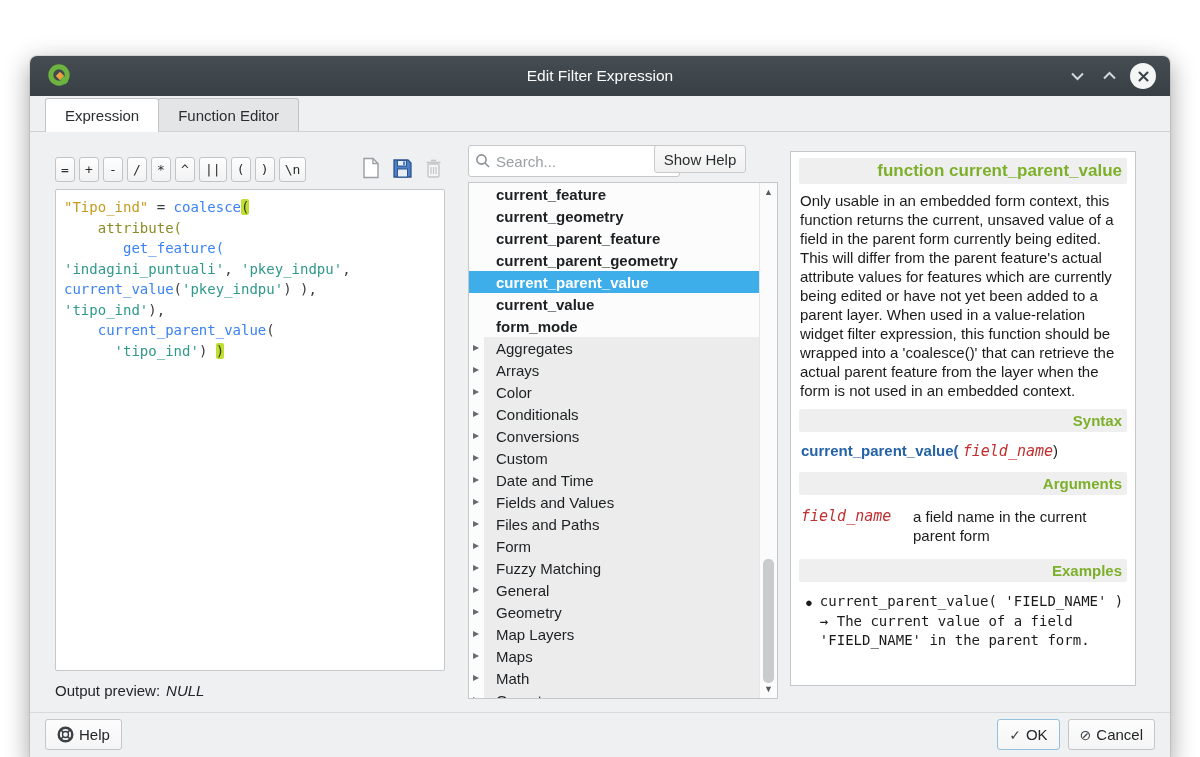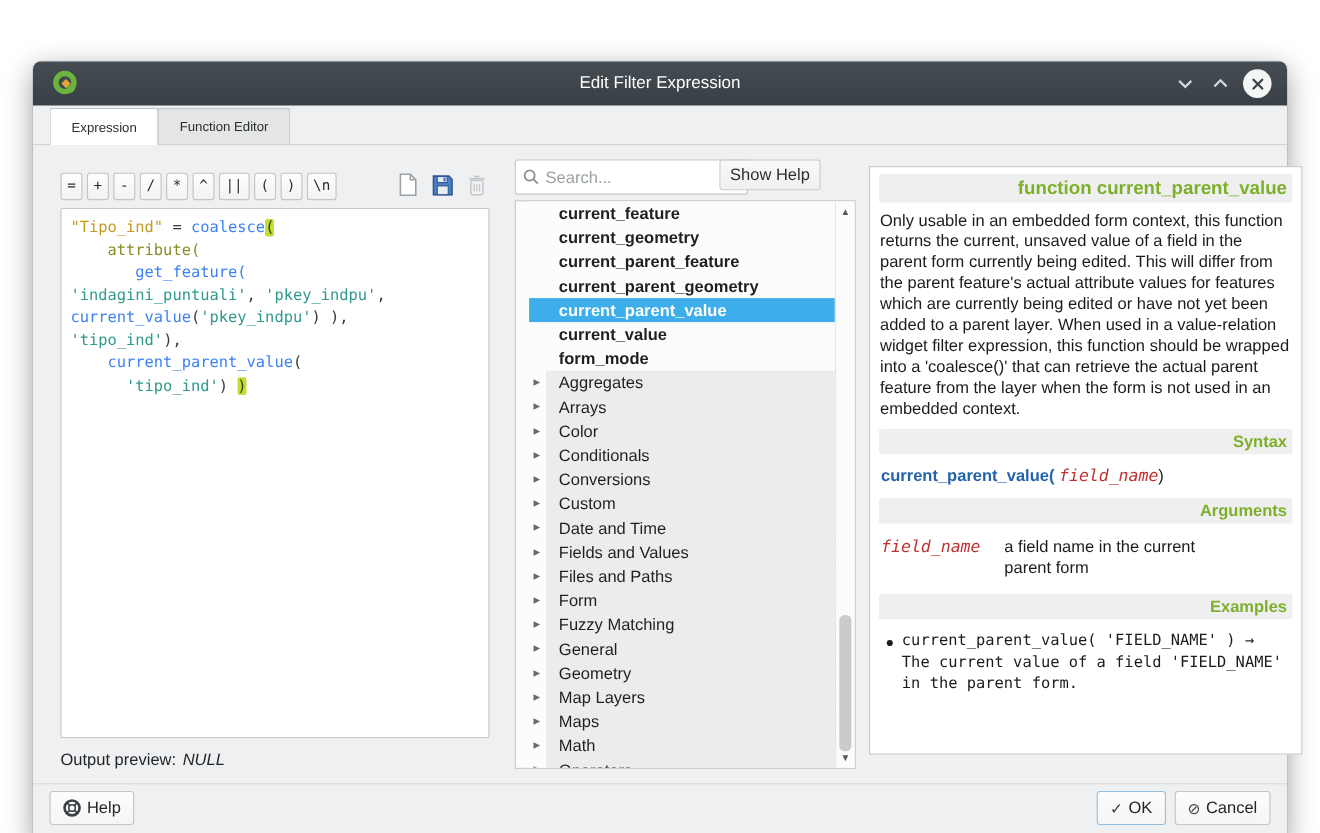--- a/index.html
+++ b/index.html
@@ -21,7 +21,7 @@
   
   .tabbar { position:absolute; left:0; top:42px; right:0; height:34px; padding-left:15px;
     display:flex; align-items:flex-end; border-bottom:1px solid #cfd0d1; }
-  .tab { height:33px; padding:0 19px; display:flex; align-items:center; font-size:12px; color:#2b2e30;
+  .tab { height:33px; padding:0 19px; display:flex; align-items:center; font-size:15px; color:#2b2e30;
     border:1px solid #c2c3c4; border-bottom:none; border-radius:3px 3px 0 0; cursor:pointer; }
   .tab.active { background:#ffffff; position:relative; z-index:2; margin-bottom:-1px; height:34px; }
   .tab.inactive { background:#e4e5e6; margin-left:-1px; }

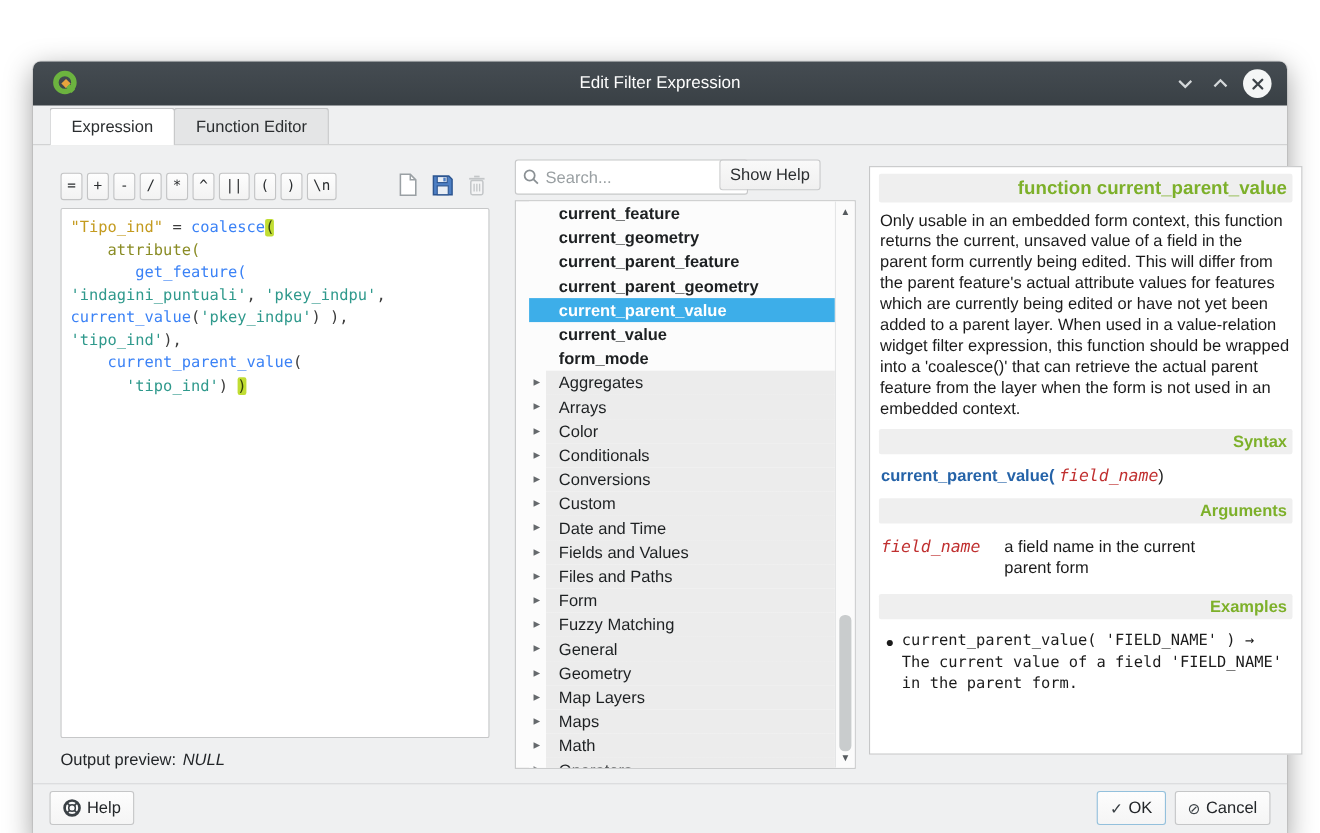--- a/index.html
+++ b/index.html
@@ -70,7 +70,7 @@
   .sb-thumb { position:absolute; left:3px; width:11px; top:73%; height:24%; background:#c9cccd; border-radius:5px; cursor:grab; }
 
   
-  .help-panel { position:absolute; left:760px; top:95px; width:394px; height:535px;
+  .help-panel { position:absolute; left:760px; top:95px; width:346px; height:535px;
     background:#ffffff; border:1px solid #c6c7c8; padding:6px 8px; overflow:hidden; }
   .help-band { background:#efefef; padding:3px 5px; text-align:right; font-weight:bold; color:#7db02a; border-radius:2px; }
   .help-title { font-size:17px; }

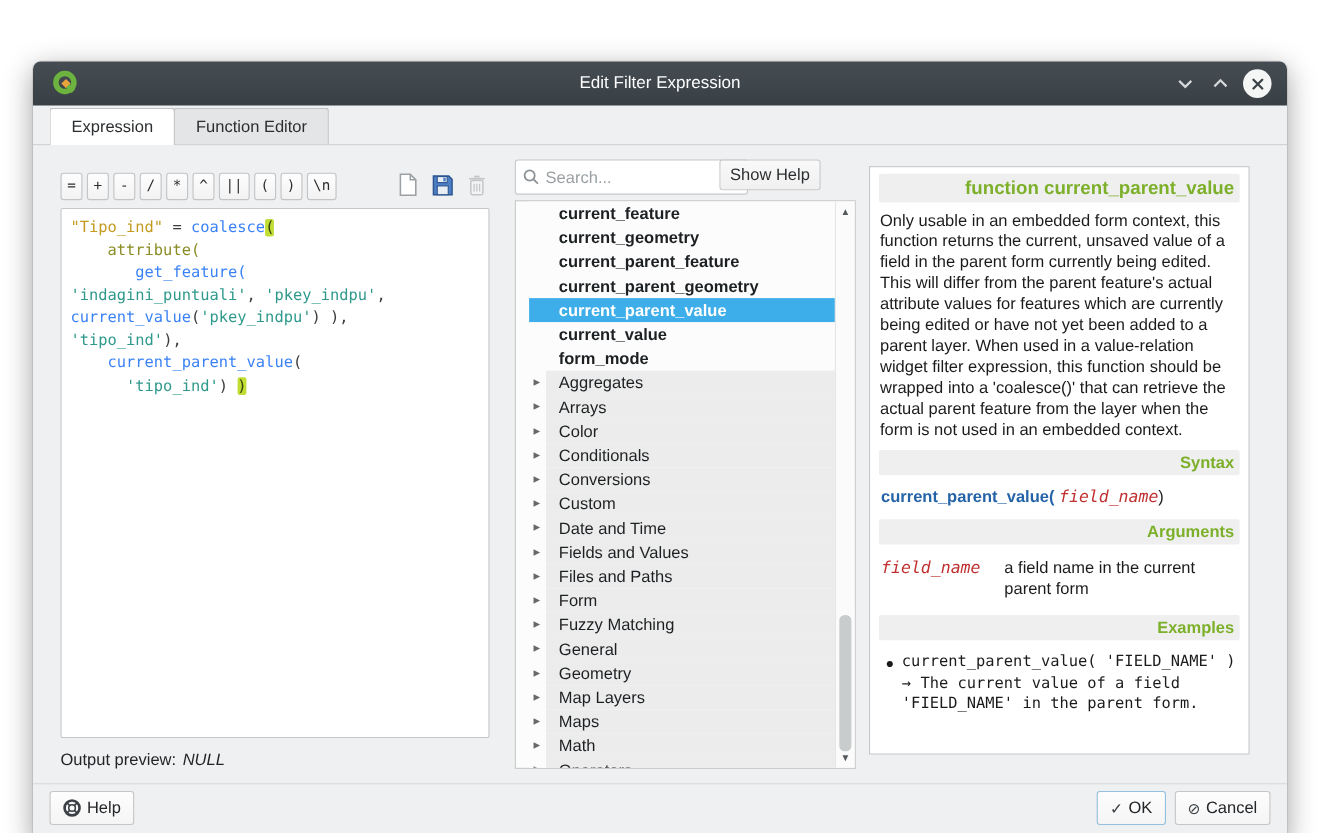--- a/index.html
+++ b/index.html
@@ -57,7 +57,7 @@
 
   .fn-list { position:absolute; left:438px; top:126px; width:310px; height:517px;
     background:#fcfcfc; border:1px solid #c6c7c8; overflow:hidden; }
-  .fn-rows { position:absolute; left:12px; top:0; right:18px;text-align:right; }
+  .fn-rows { position:absolute; left:0; top:0; right:18px;text-align:right; }
   .list-row { height:22px; display:flex; align-items:center; font-size:15px; color:#1d2022; cursor:pointer; position:relative; }
   .list-row.function { font-weight:bold; padding-left:27px; background:#fcfcfc; }
   .list-row.category { padding-left:27px; background:linear-gradient(to right,#fcfcfc 15px,#ececec 15px); font-weight:normal; }

